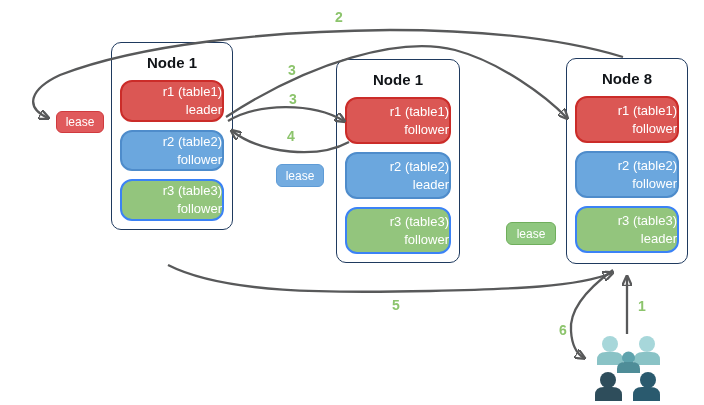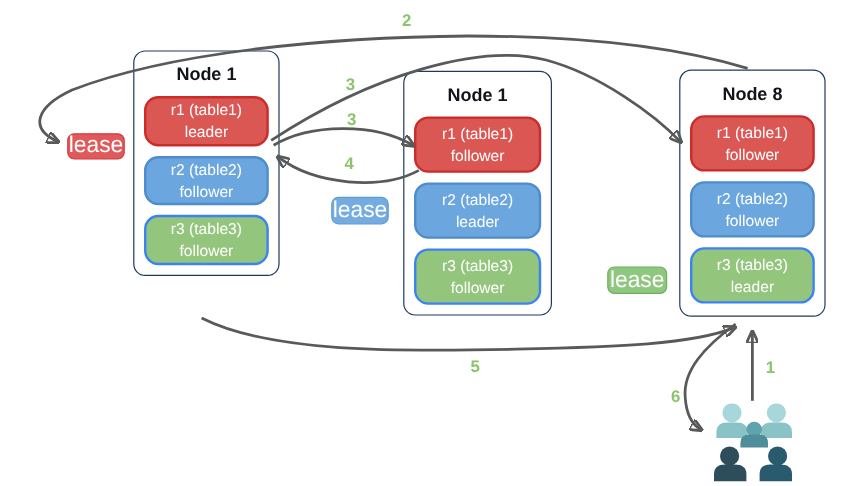--- a/index.html
+++ b/index.html
@@ -41,7 +41,7 @@
     box-sizing: border-box;
     display: flex;
     flex-direction: column;
-    align-items: center;
+    align-items: flex-end;
     justify-content: center;
     color: #ffffff;
     font-size: 13px;

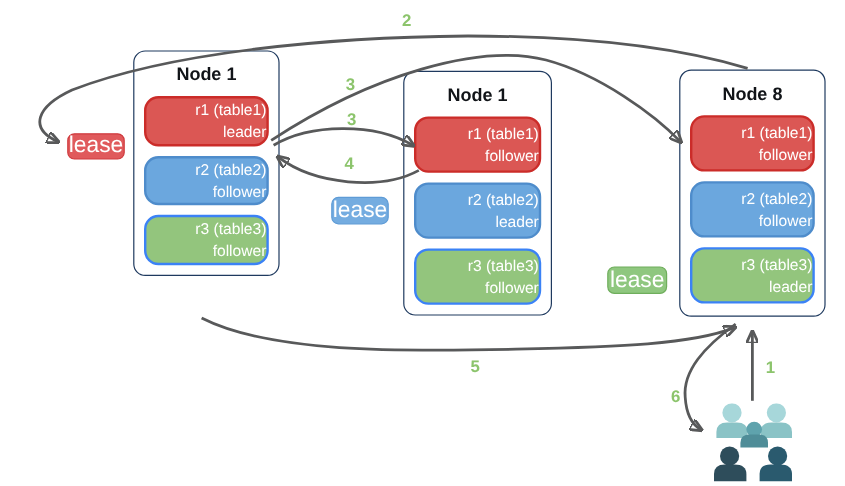--- a/index.html
+++ b/index.html
@@ -59,7 +59,7 @@
     align-items: center;
     justify-content: center;
     color: #ffffff;
-    font-size: 19px;
+    font-size: 12px;
     z-index: 4;
   }
   .lease-badge.red   { background: #e05a5c; border: 1.5px solid #d03a3e; }

